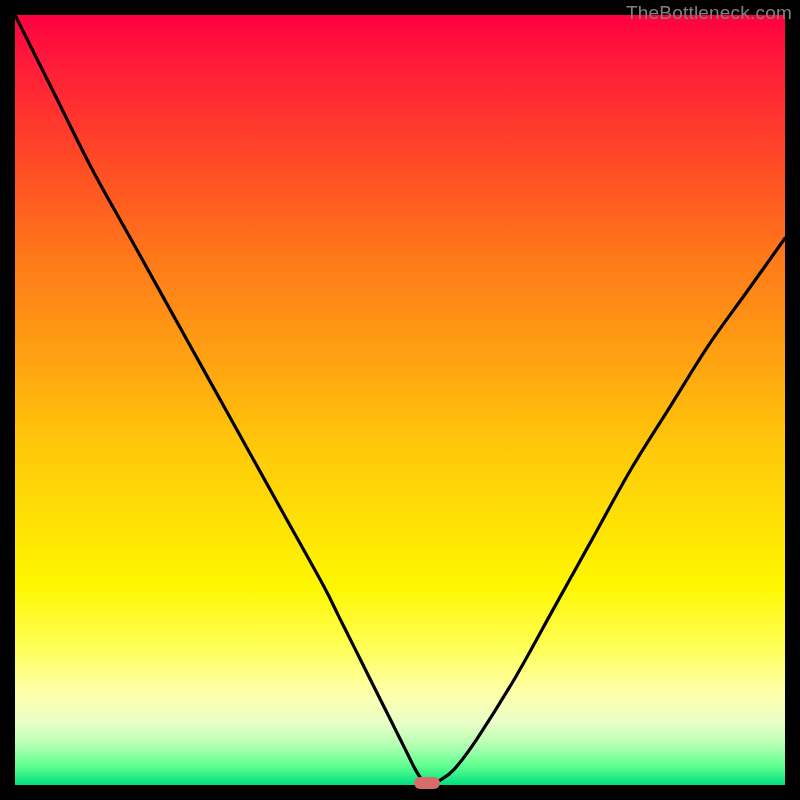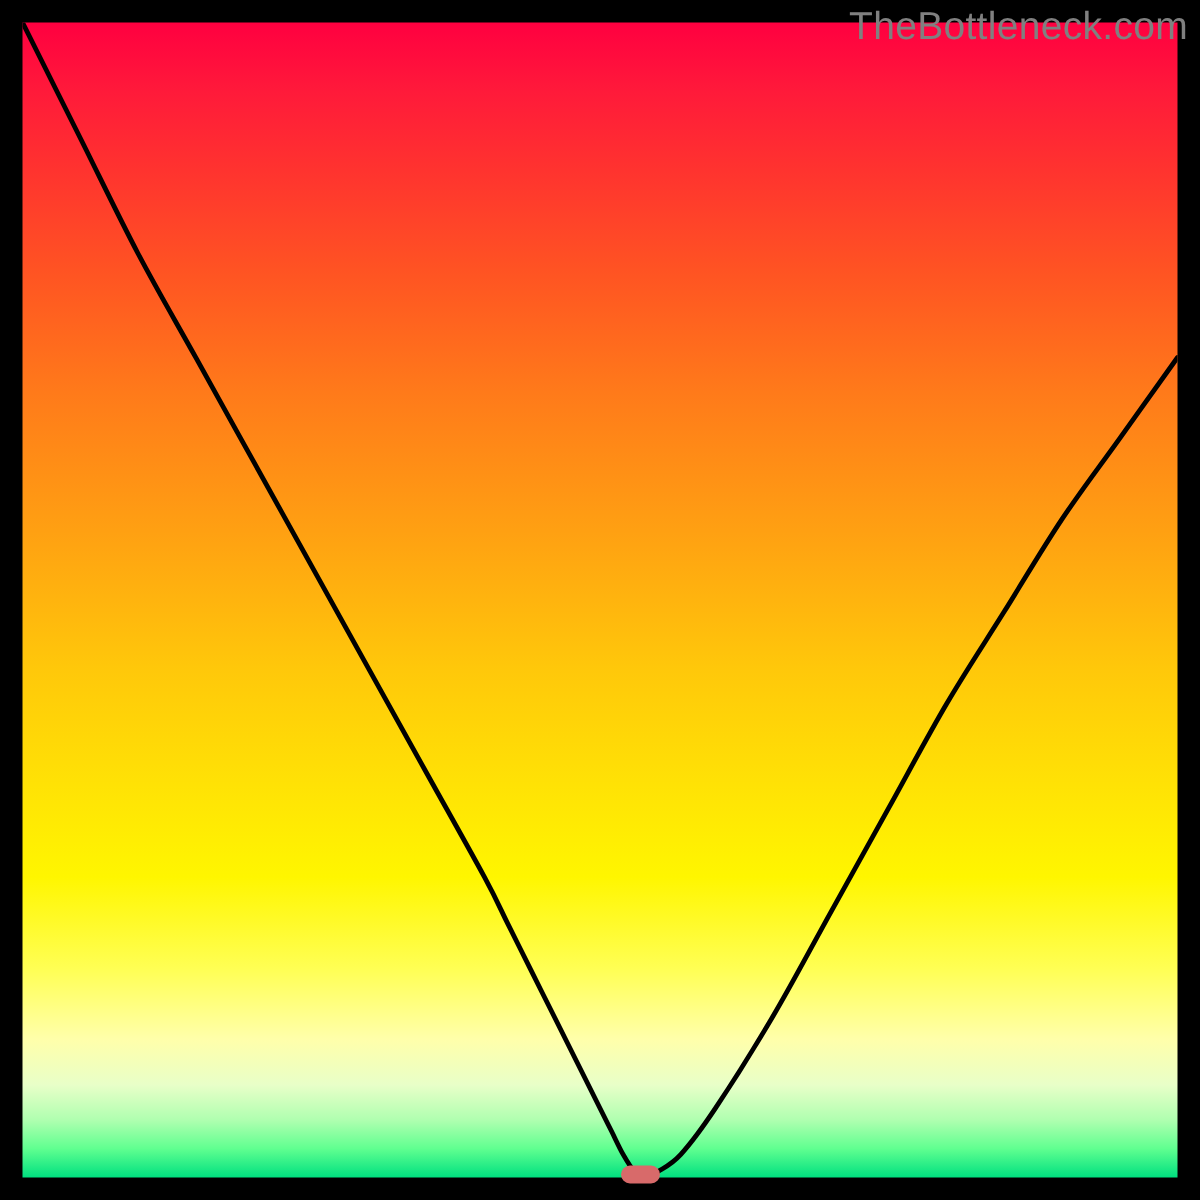--- a/index.html
+++ b/index.html
@@ -46,7 +46,7 @@
     top: 2px;
     right: 8px;
     color: #808080;
-    font-size: 26px;
+    font-size: 19px;
     letter-spacing: 0.2px;
     user-select: none;
   }

